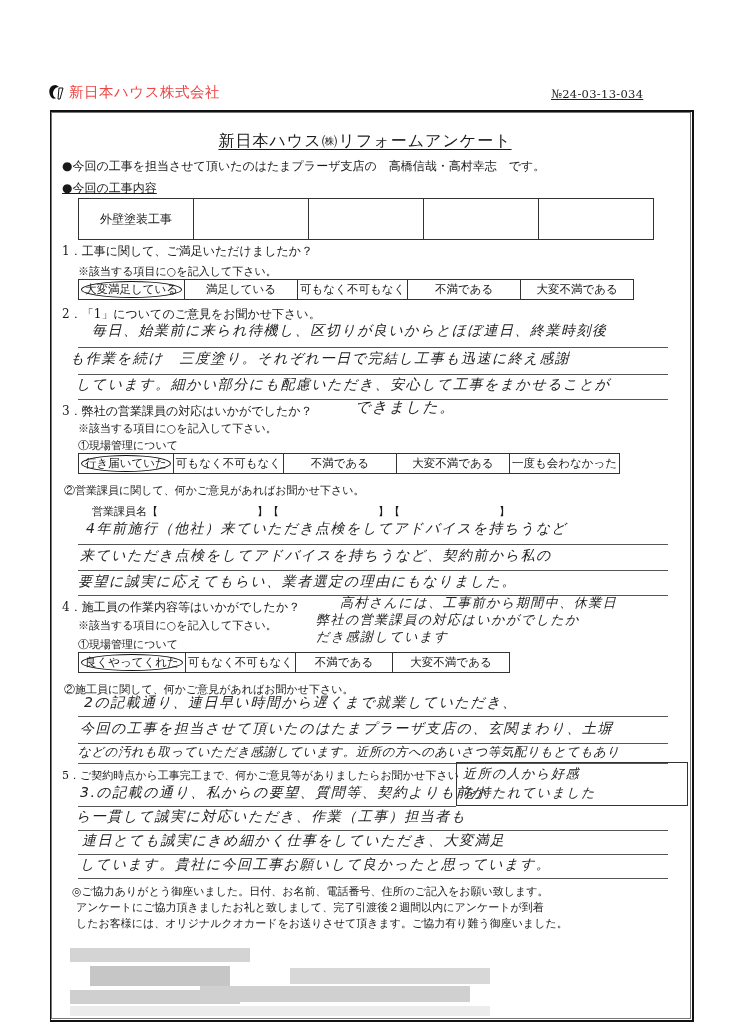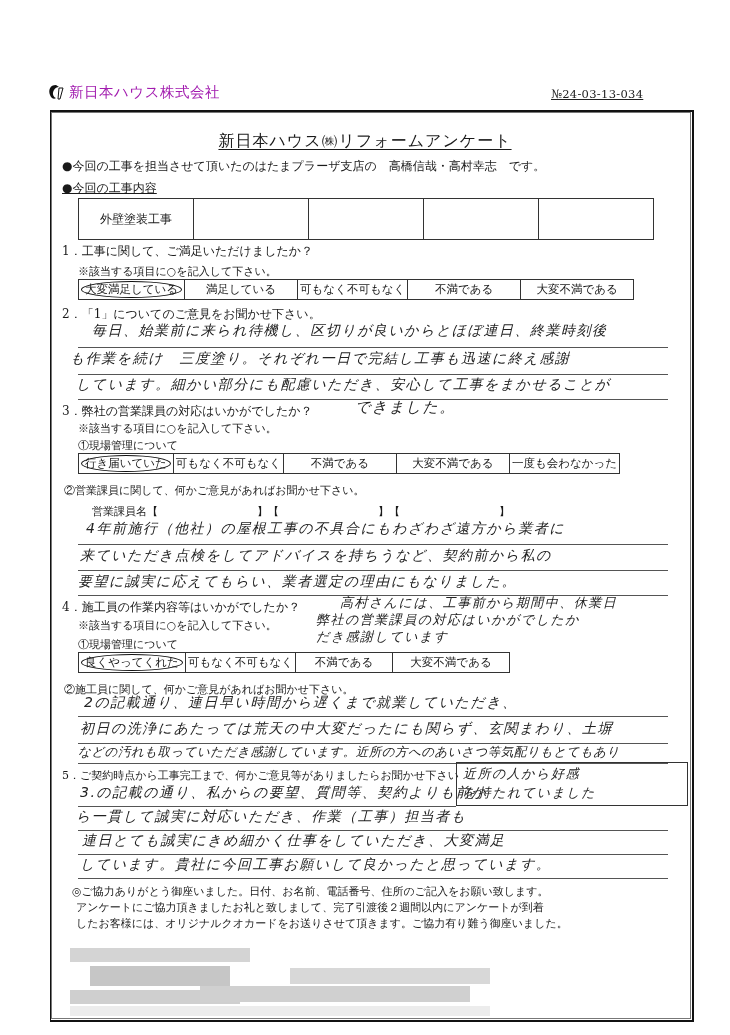--- a/index.html
+++ b/index.html
@@ -8,7 +8,7 @@
   .header-logo { position: absolute; left: 47px; top: 83px; display: flex; align-items: center; }
   .logo-mark { width: 18px; height: 18px; position: relative; margin-right: 4px; }
   .logo-mark svg { display: block; }
-  .company { font-family: "DejaVu Sans", sans-serif; font-size: 14.5px; letter-spacing: 0.5px; color: #a21caf; }
+  .company { font-family: "DejaVu Sans", sans-serif; font-size: 14.5px; letter-spacing: 0.5px; color: #ef4444; }
   .doc-no { position: absolute; left: 551px; top: 87px; font-size: 11.5px; text-decoration: underline; color: #222; letter-spacing: 0.3px; }
   .frame { position: absolute; left: 50px; top: 110px; width: 644px; height: 912px;
            border: 2.5px solid #111; box-sizing: border-box; border-left-width: 1.5px; }

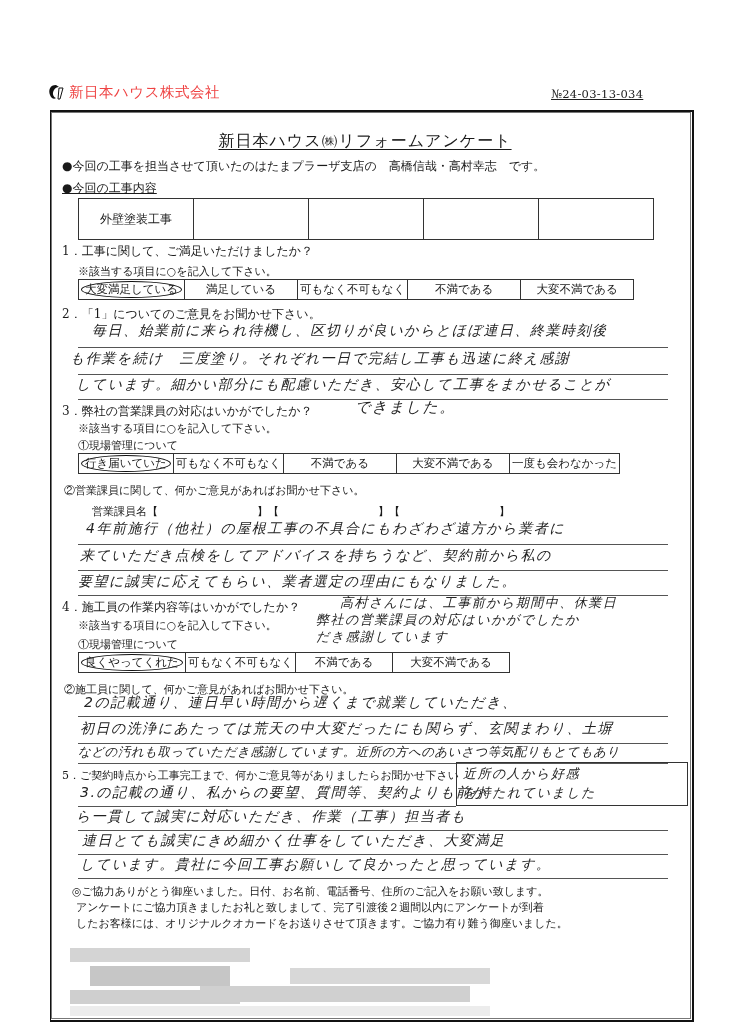--- a/index.html
+++ b/index.html
@@ -102,7 +102,7 @@
   </table>
 <div class="line small" style="left:64px; top:483px;">②営業課員に関して、何かご意見があればお聞かせ下さい。</div>
 <div class="line small" style="left:92px; top:504px;">営業課員名【　　　　　　　　　】【　　　　　　　　　】【　　　　　　　　　】</div>
-<div class="hand" style="left:86px; top:520px;">4年前施行（他社）の屋根工事の不具合にもわざわざ遠方から業者に</div>
+<div class="hand" style="left:86px; top:520px;">4年前施行（他社）来ていただき点検をしてアドバイスを持ちうなど</div>
 <div class="ruled" style="left:78px; top:544px; width:590px;"></div>
 <div class="hand" style="left:80px; top:547px;">来ていただき点検をしてアドバイスを持ちうなど、契約前から私の</div>
 <div class="ruled" style="left:78px; top:570px; width:590px;"></div>

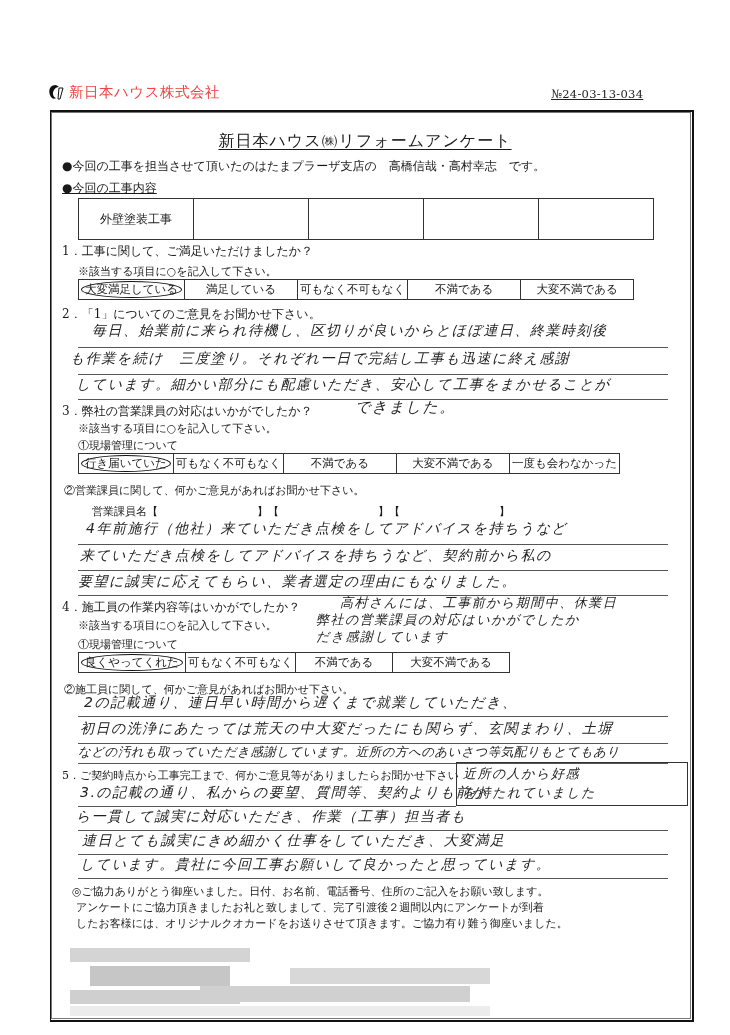--- a/index.html
+++ b/index.html
@@ -128,7 +128,7 @@
 <div class="line small" style="left:64px; top:682px;">②施工員に関して、何かご意見があればお聞かせ下さい。</div>
 <div class="hand" style="left:84px; top:694px;">2の記載通り、連日早い時間から遅くまで就業していただき、</div>
 <div class="ruled" style="left:78px; top:716px; width:590px;"></div>
-<div class="hand" style="left:80px; top:720px;">初日の洗浄にあたっては荒天の中大変だったにも関らず、玄関まわり、土塀</div>
+<div class="hand" style="left:80px; top:720px;">今回の工事を担当させて頂いたのはたまプラーザ支店の、玄関まわり、土塀</div>
 <div class="ruled" style="left:78px; top:743px; width:590px;"></div>
 <div class="hand" style="left:78px; top:744px; font-size:12.5px; letter-spacing:0.5px;">などの汚れも取っていただき感謝しています。近所の方へのあいさつ等気配りもとてもあり</div>
 <div class="ruled" style="left:78px; top:763px; width:590px;"></div>

